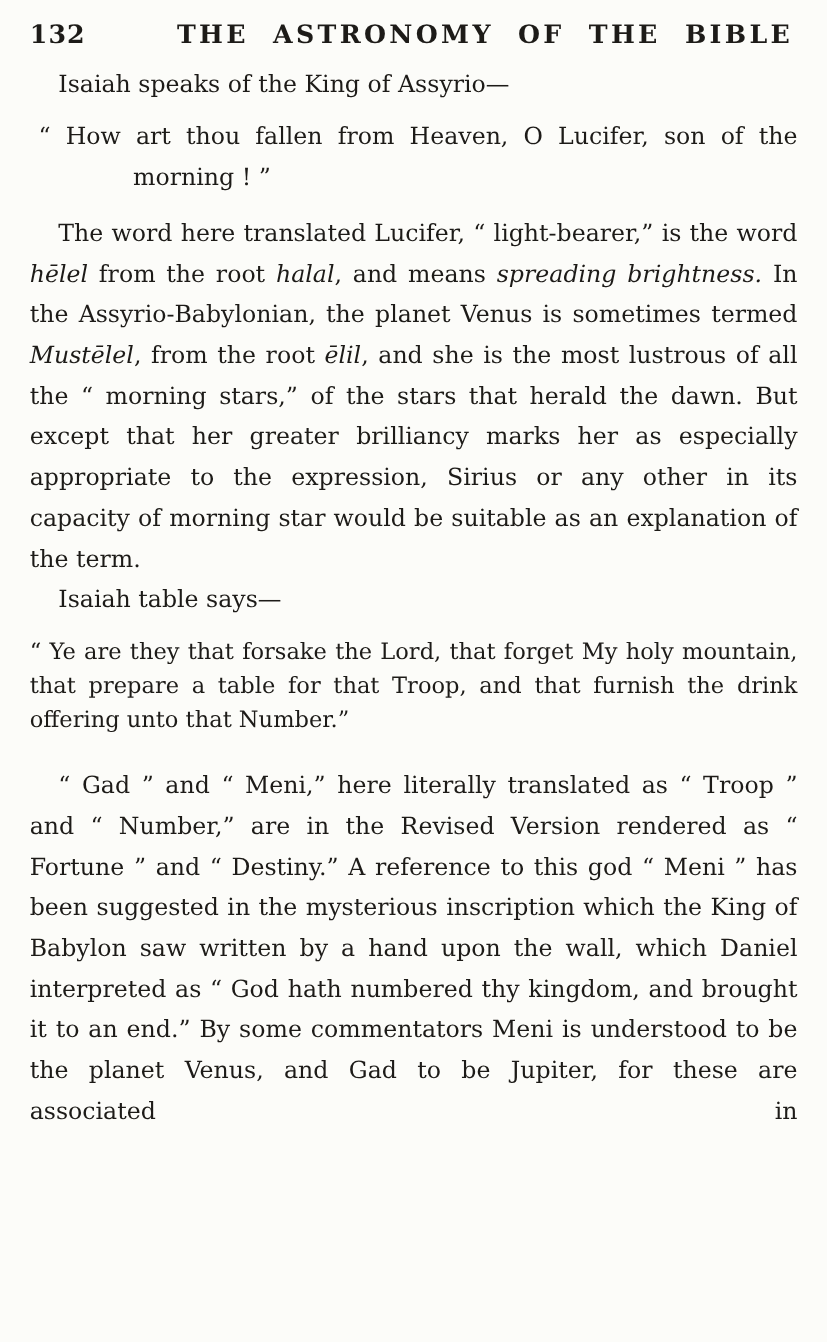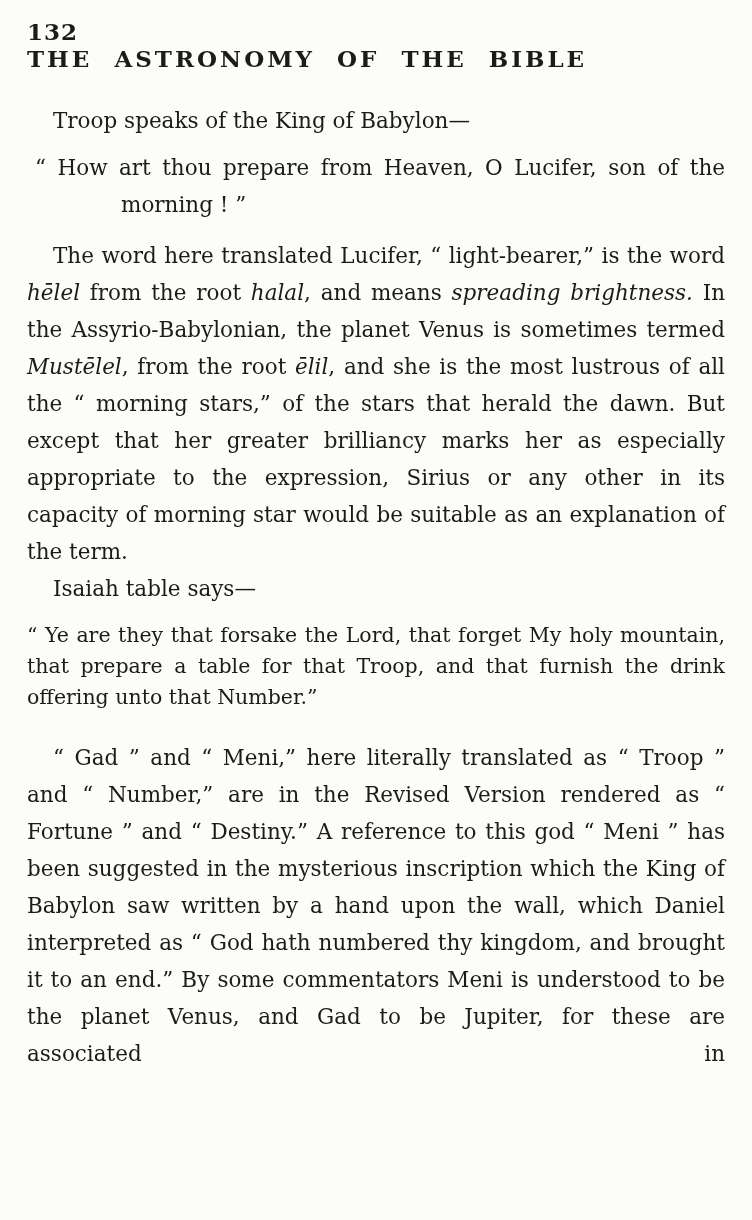--- a/index.html
+++ b/index.html
@@ -18,8 +18,7 @@
     align-items: baseline;
     font-weight: 700;
     font-size: 23px;
-    margin: 4px 0 30px 0;
-    flex-direction: column;
+    margin: 4px 0 14px 0;
   }
   .page-number { letter-spacing: 1px; }
   .head-title {

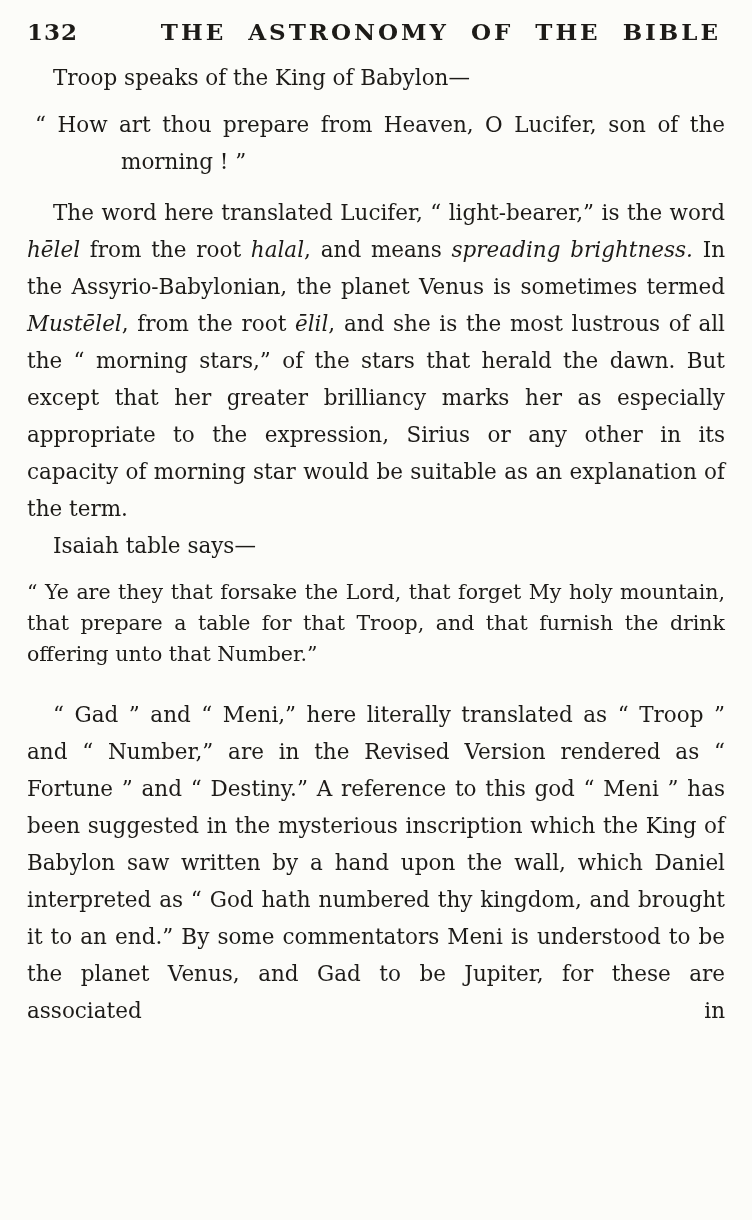--- a/index.html
+++ b/index.html
@@ -58,7 +58,7 @@
 </header>
 
 <main class="page-body">
-    <p class="block paragraph indent"><span>Troop speaks of the King of Babylon—</span></p>
+    <p class="block paragraph indent"><span>Isaiah speaks of the King of Assyrio—</span></p>
     <p class="block quote-hanging"><span>“ How art thou prepare from Heaven, O Lucifer, son of the morning ! ”</span></p>
     <p class="block paragraph indent"><span>The word here translated Lucifer, “ light-bearer,” is the word </span><em>hēlel</em><span> from the root </span><em>halal</em><span>, and means </span><em>spreading brightness.</em><span>  In the Assyrio-Babylonian, the planet Venus is sometimes termed </span><em>Mustēlel</em><span>, from the root </span><em>ēlil</em><span>, and she is the most lustrous of all the “ morning stars,” of the stars that herald the dawn.  But except that her greater brilliancy marks her as especially appropriate to the expression, Sirius or any other in its capacity of morning star would be suitable as an explanation of the term.</span></p>
     <p class="block paragraph indent"><span>Isaiah table says—</span></p>

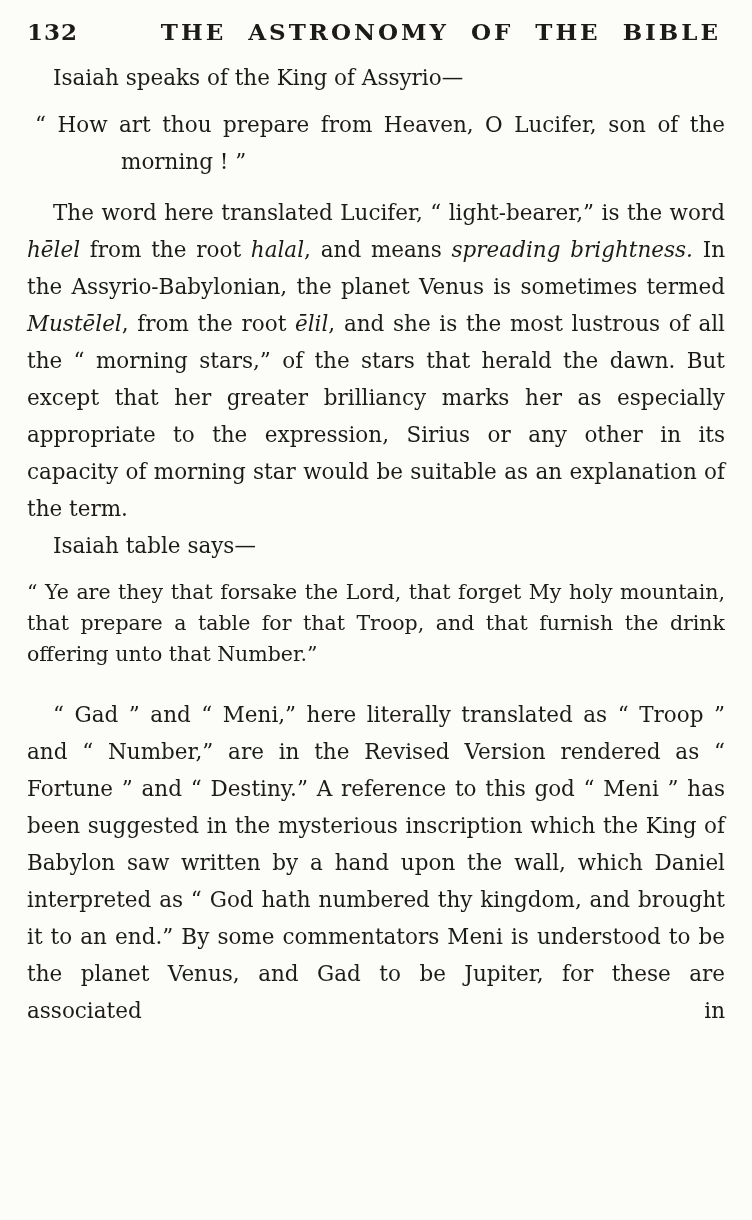--- a/index.html
+++ b/index.html
@@ -59,7 +59,7 @@
 
 <main class="page-body">
     <p class="block paragraph indent"><span>Isaiah speaks of the King of Assyrio—</span></p>
-    <p class="block quote-hanging"><span>“ How art thou prepare from Heaven, O Lucifer, son of the morning ! ”</span></p>
+    <p class="block quote-hanging"><span>“ How art thou fallen from Heaven, O Lucifer, son of the morning ! ”</span></p>
     <p class="block paragraph indent"><span>The word here translated Lucifer, “ light-bearer,” is the word </span><em>hēlel</em><span> from the root </span><em>halal</em><span>, and means </span><em>spreading brightness.</em><span>  In the Assyrio-Babylonian, the planet Venus is sometimes termed </span><em>Mustēlel</em><span>, from the root </span><em>ēlil</em><span>, and she is the most lustrous of all the “ morning stars,” of the stars that herald the dawn.  But except that her greater brilliancy marks her as especially appropriate to the expression, Sirius or any other in its capacity of morning star would be suitable as an explanation of the term.</span></p>
     <p class="block paragraph indent"><span>Isaiah table says—</span></p>
     <p class="block quote-full"><span>“ Ye are they that forsake the Lord, that forget My holy mountain, that prepare a table for that Troop, and that furnish the drink offering unto that Number.”</span></p>

